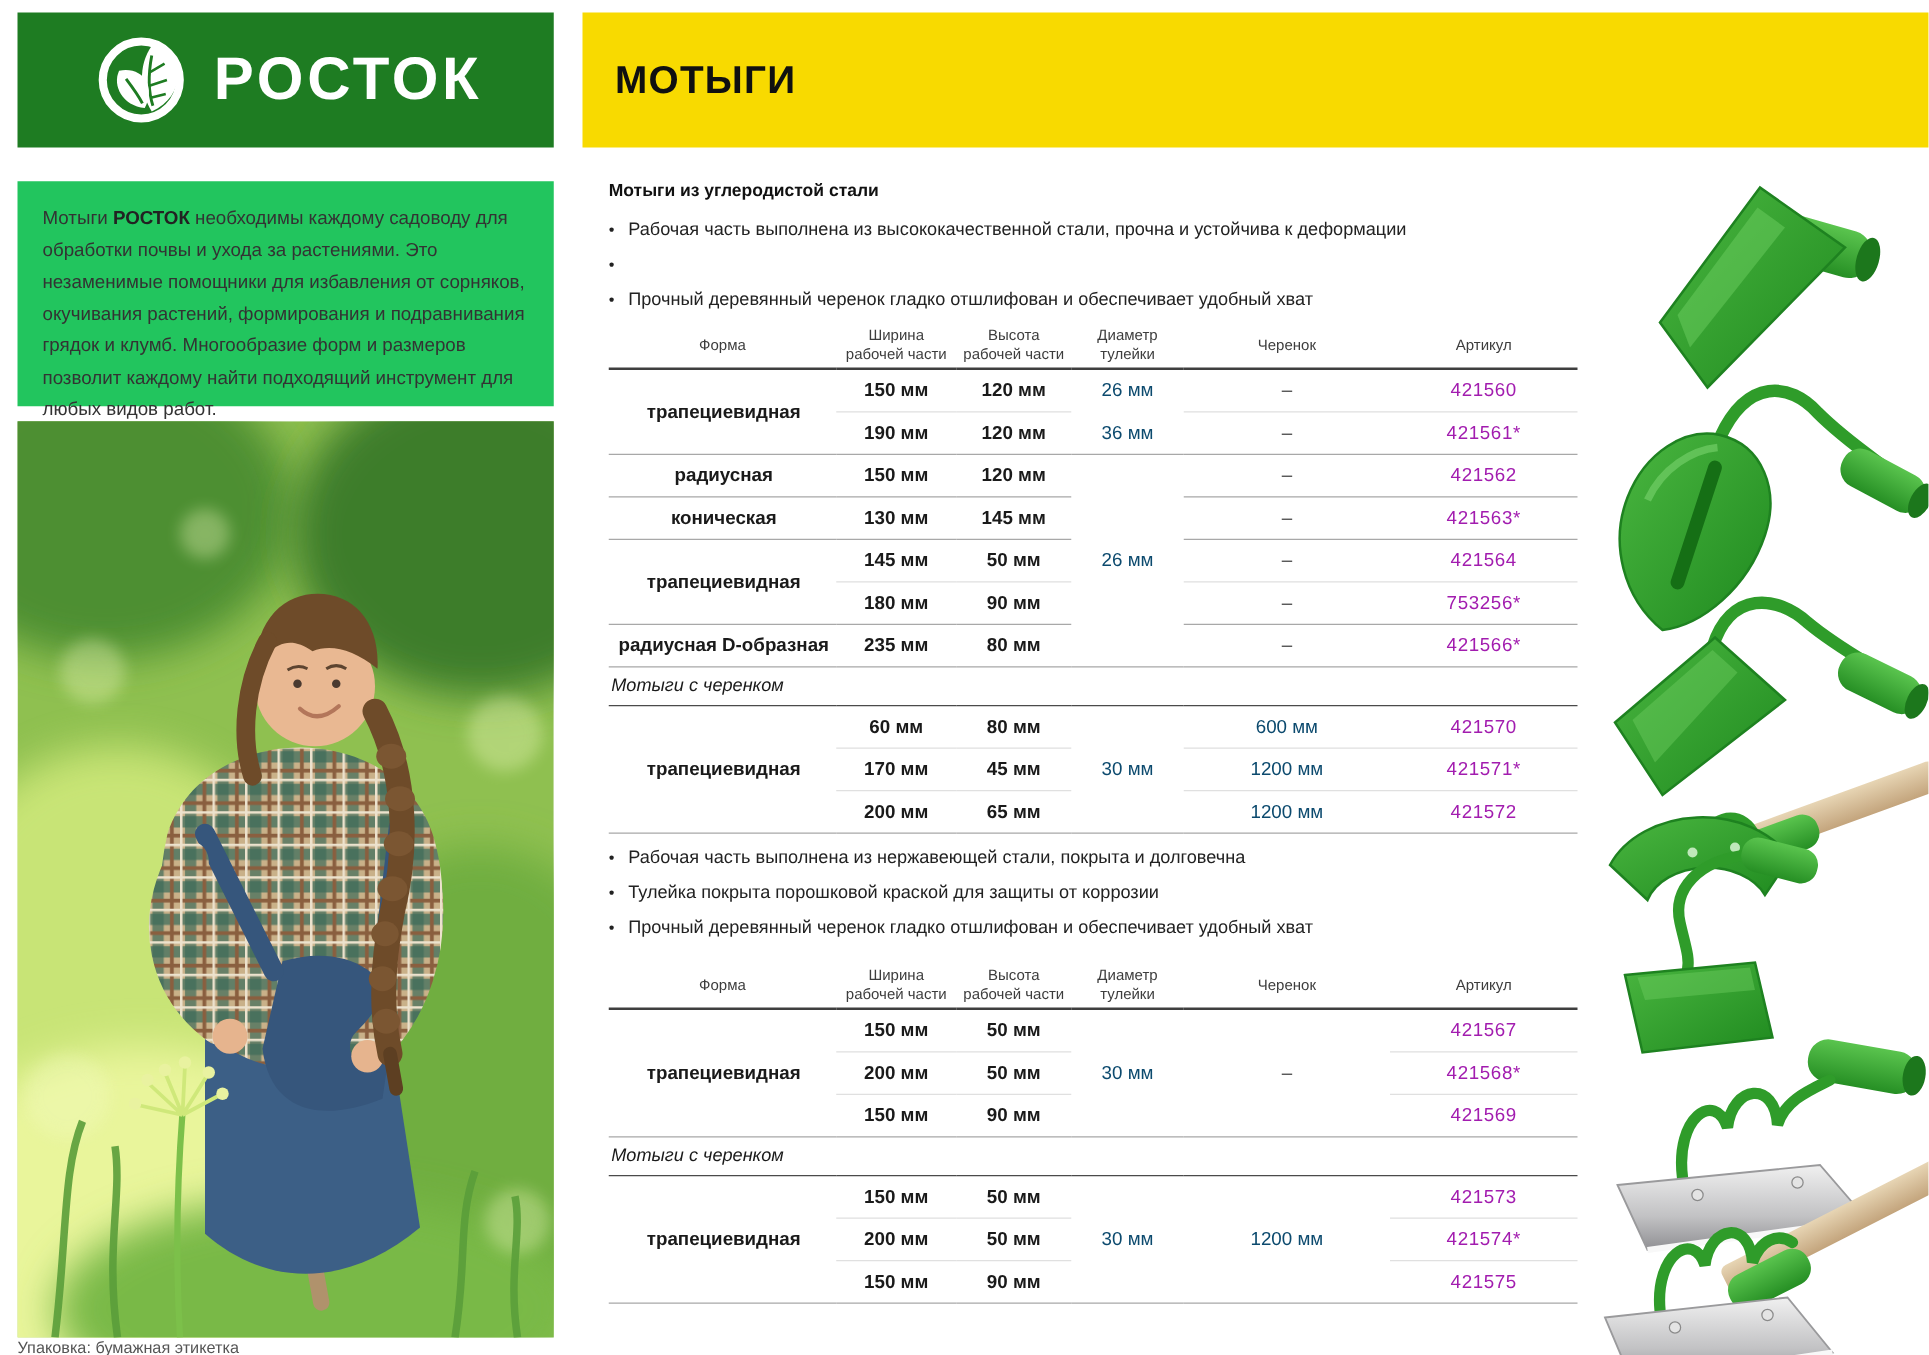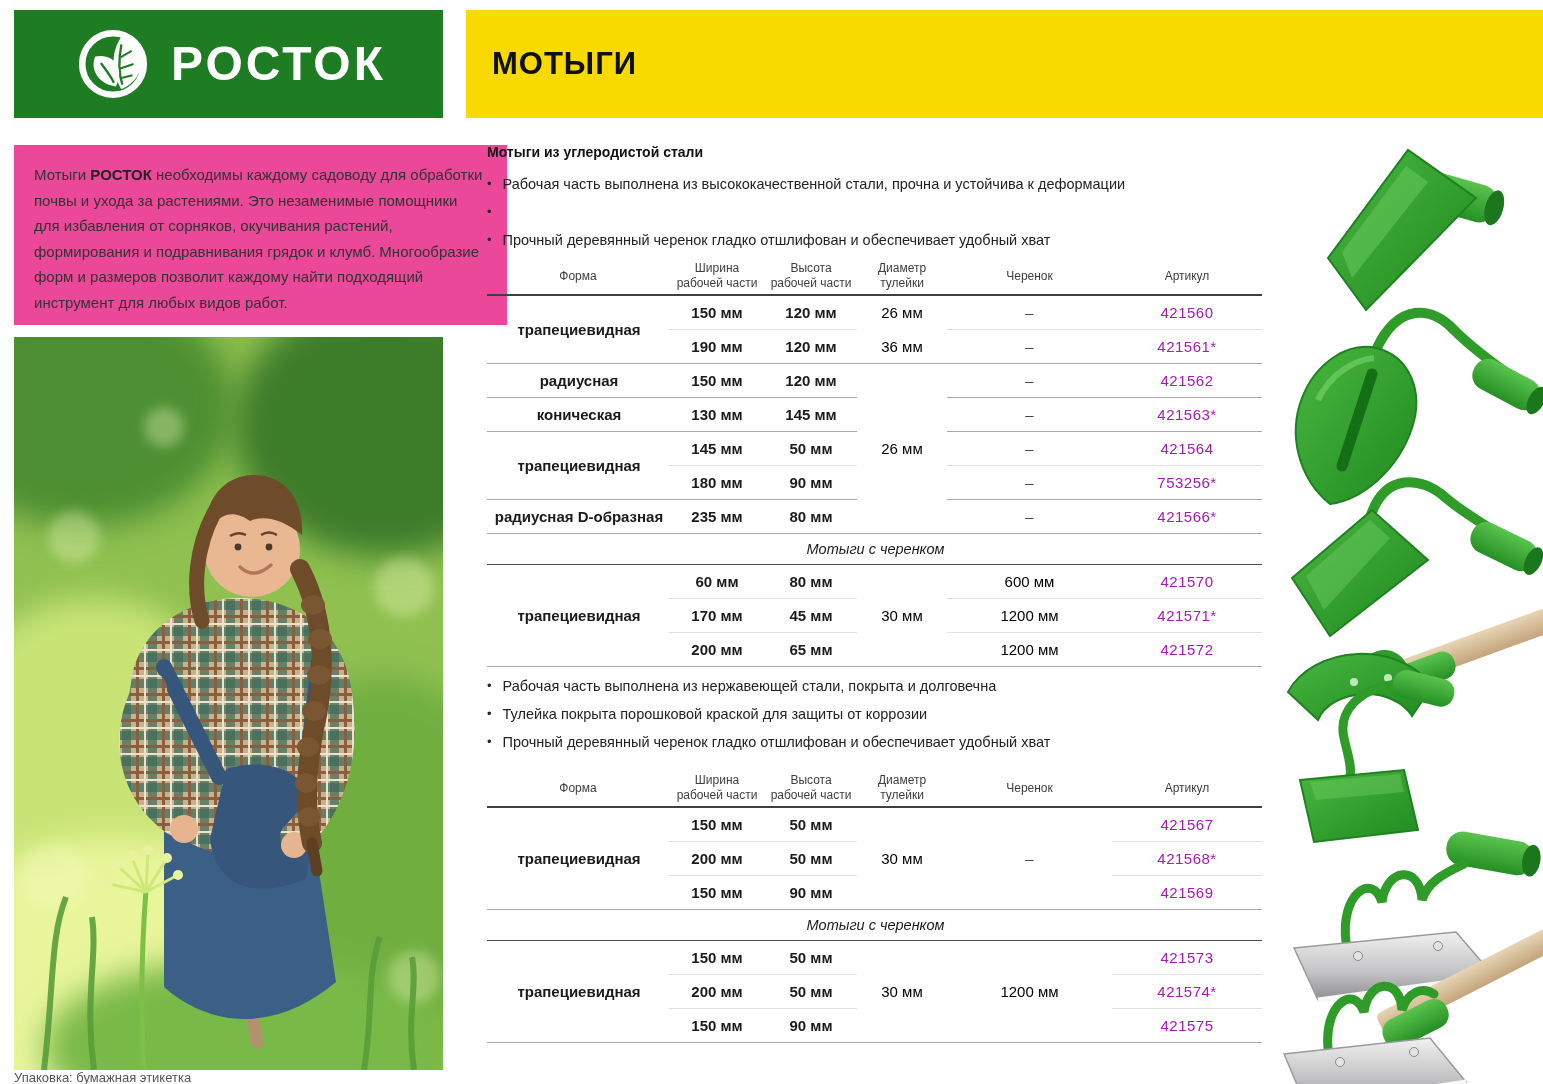--- a/index.html
+++ b/index.html
@@ -15,7 +15,7 @@
   .banner-title{font-size:31px;font-weight:bold;color:#101010;margin-left:26px;letter-spacing:1px;}
 
   
-  .intro-box{position:absolute;left:14px;top:145px;width:493px;height:180px;background:#ec4899;
+  .intro-box{position:absolute;left:14px;top:145px;width:429px;height:180px;background:#22c55e;
              box-sizing:border-box;padding:17px 20px 0 20px;font-size:15px;line-height:25.5px;color:#333;}
   .intro-box b{color:#222;}
 

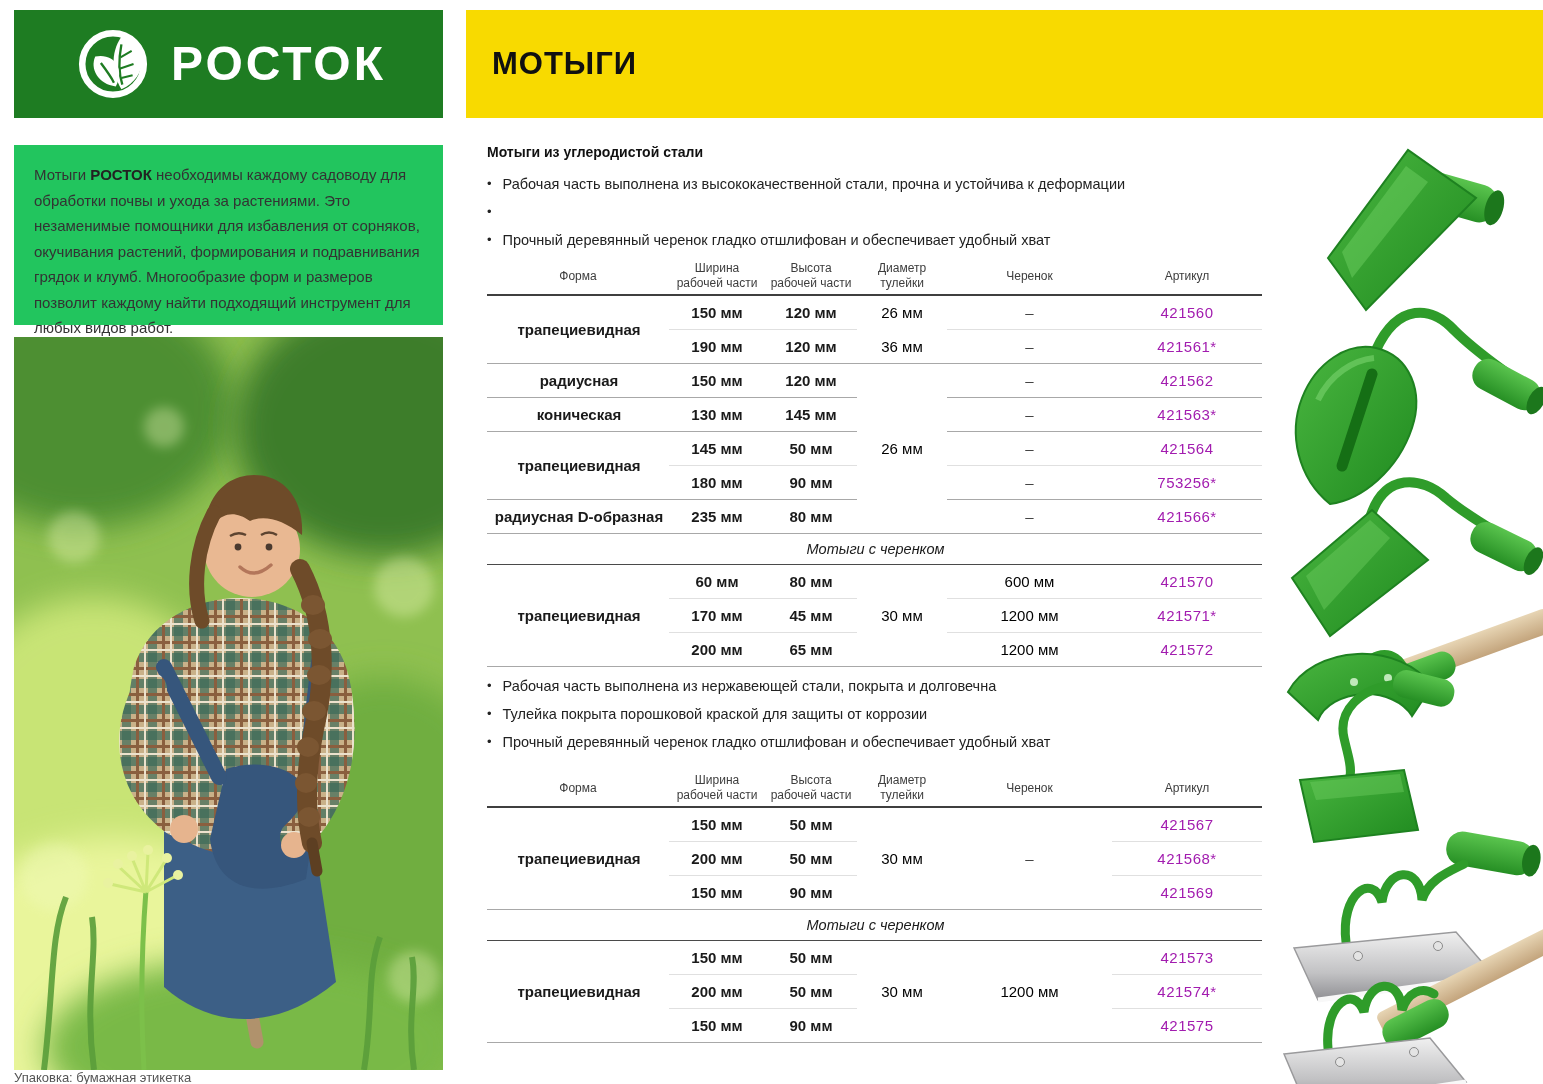--- a/index.html
+++ b/index.html
@@ -43,7 +43,7 @@
   td{height:33px;text-align:center;vertical-align:middle;font-size:15px;padding:0;}
   td.form{text-align:center;font-weight:bold;color:#1a1a1a;padding-left:2px;}
   td.val{font-weight:bold;color:#1a1a1a;}
-  td.dim,td.han{color:#000000;}
+  td.dim,td.han{color:#0c4a6e;}
   td.dash{color:#444;}
   td.art{color:#a21caf;letter-spacing:0.5px;}
   td.bl{border-bottom:1px solid #e0e0e0;}

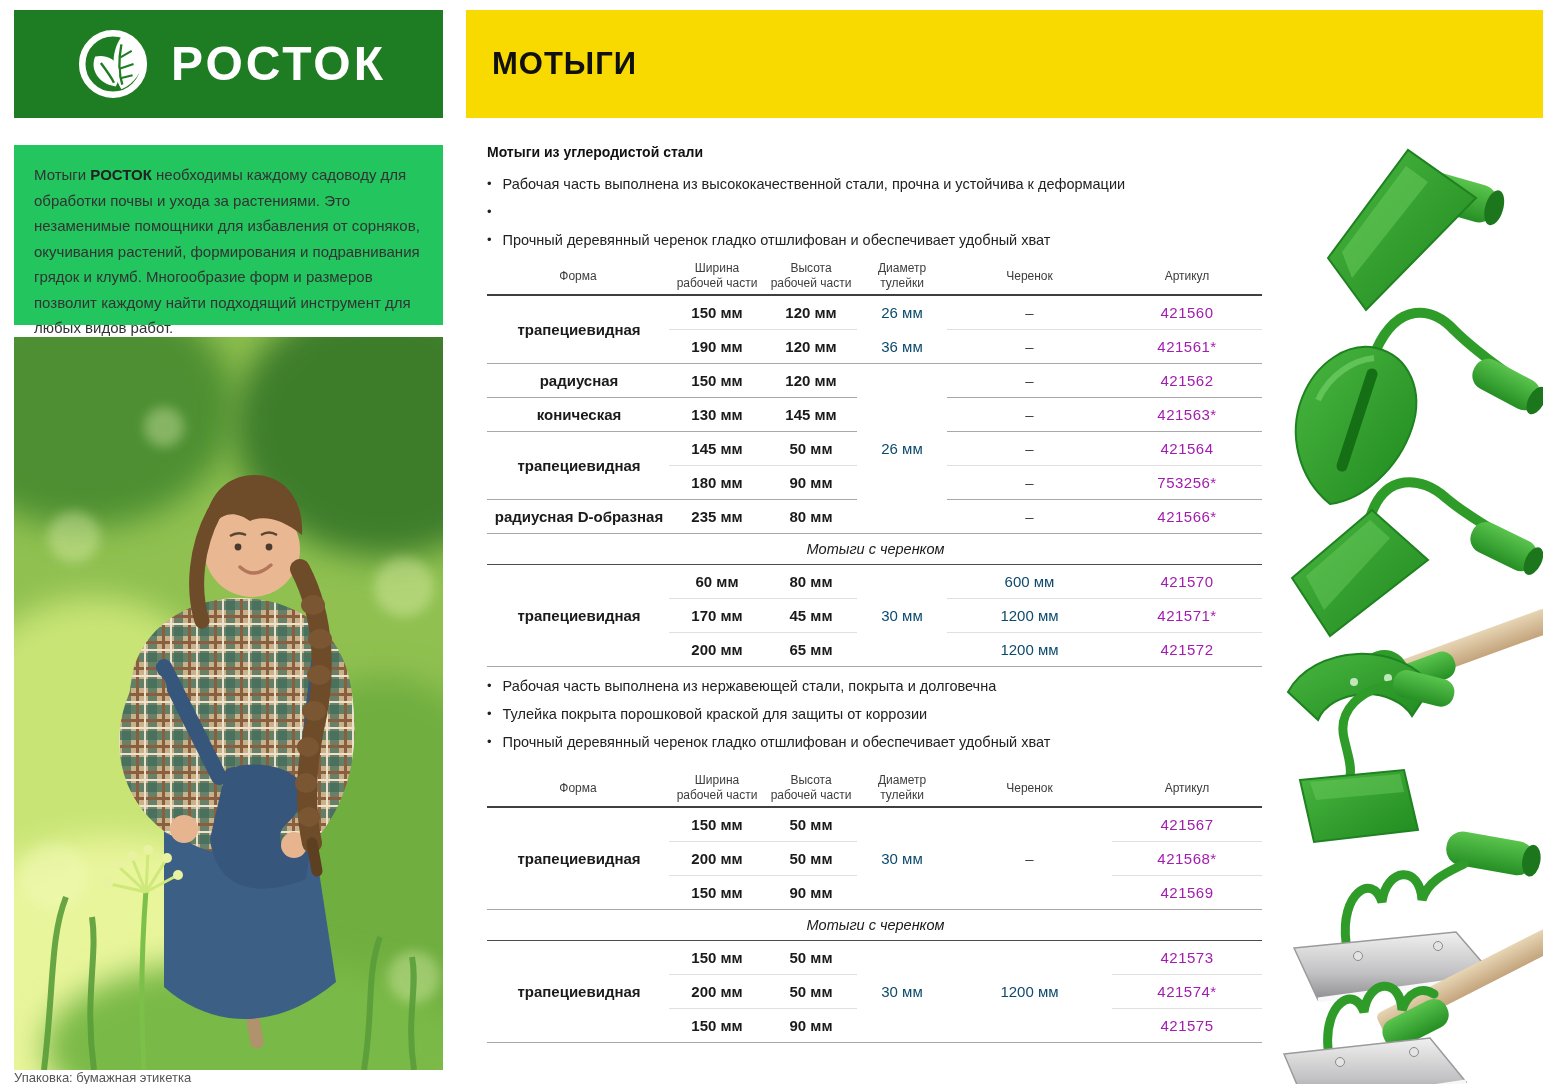--- a/index.html
+++ b/index.html
@@ -48,7 +48,7 @@
   td.art{color:#a21caf;letter-spacing:0.5px;}
   td.bl{border-bottom:1px solid #e0e0e0;}
   td.bd{border-bottom:1px solid #a8a8a8;}
-  td.sub{height:30px;text-align:center;font-style:italic;font-size:14.5px;color:#1a1a1a;
+  td.sub{height:30px;text-align:left;font-style:italic;font-size:14.5px;color:#1a1a1a;
          border-bottom:1px solid #4a4a4a;padding-left:2px;}
 </style>
 </head>

